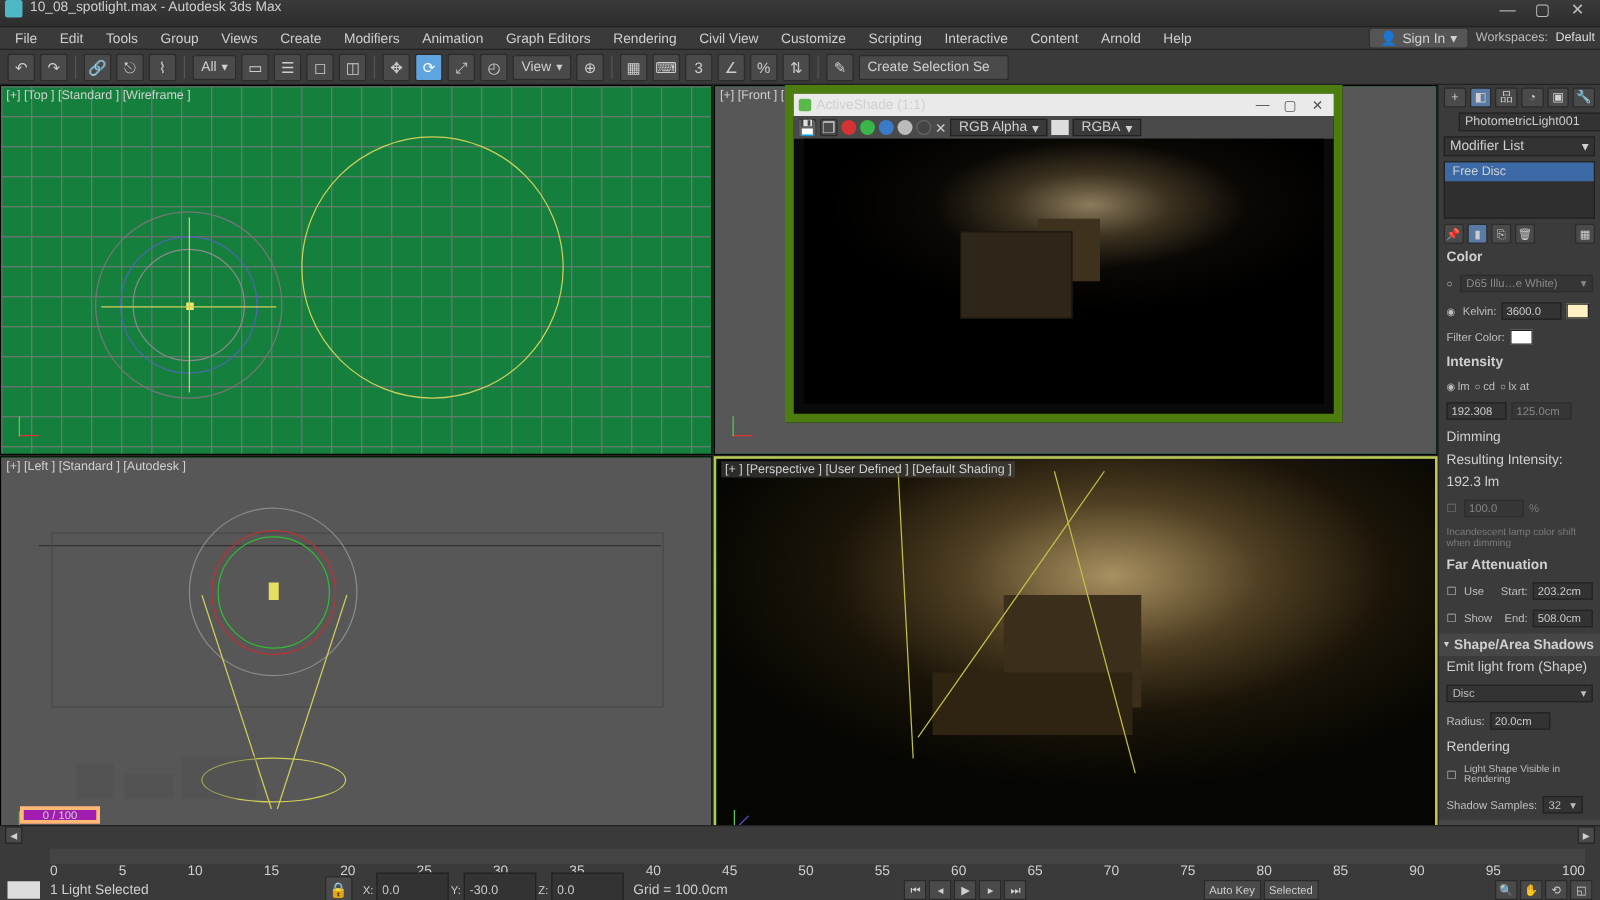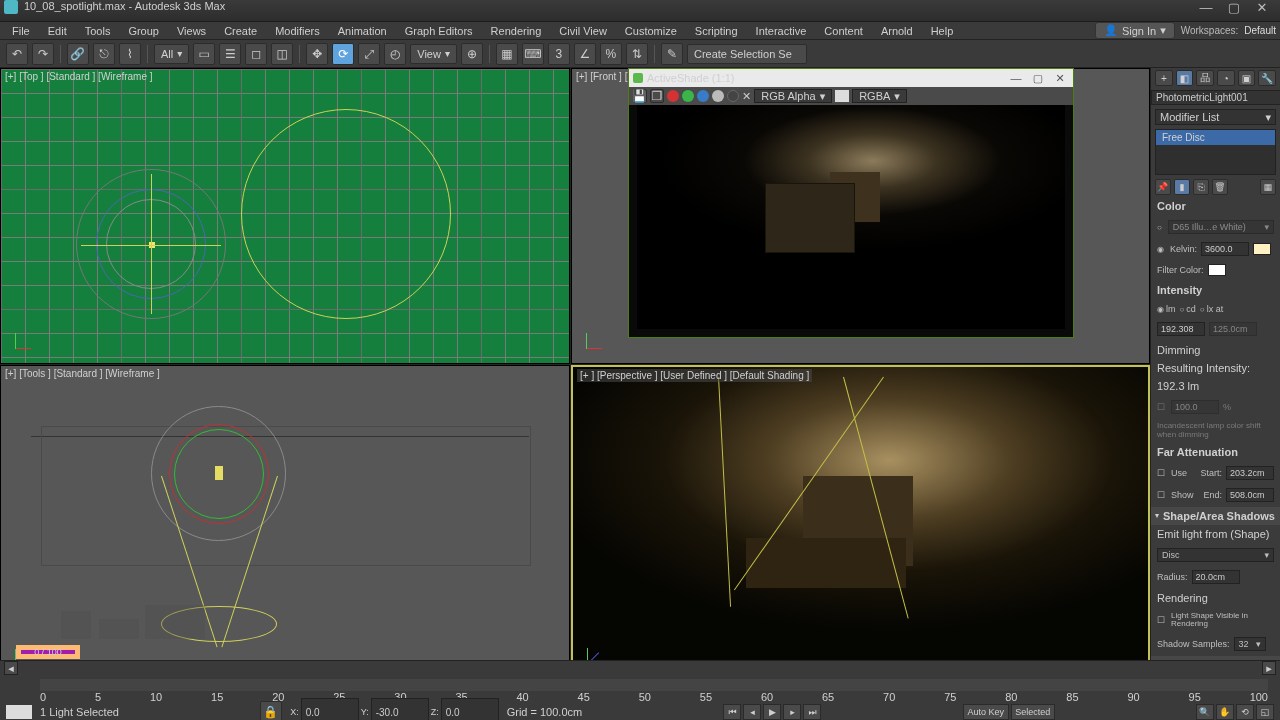--- a/index.html
+++ b/index.html
@@ -38,7 +38,7 @@
 .axis .z { position:absolute; left:8px; bottom:8px; width:1px; height:16px; background:#55d; transform:rotate(45deg); transform-origin:bottom;}
 .lightcircle { position:absolute; border-radius:50%; border:1px solid;}
 
-.activeshade { position:absolute; top:0; left:628px; width:446px; height:270px; z-index:10; background:#0a0a0a; border:1px solid #4d7c0f; }
+.activeshade { position:absolute; top:0; left:628px; width:446px; height:270px; z-index:10; background:#0a0a0a; border:7px solid #4d7c0f; }
 .as-title { height:18px; background:#eaeaea; display:flex; align-items:center; padding:0 4px; gap:4px; font-size:10px; color:#444;}
 .as-title .green { width:10px; height:10px; background:#5ab94a; border-radius:2px;}
 .as-title .t { flex:1;}

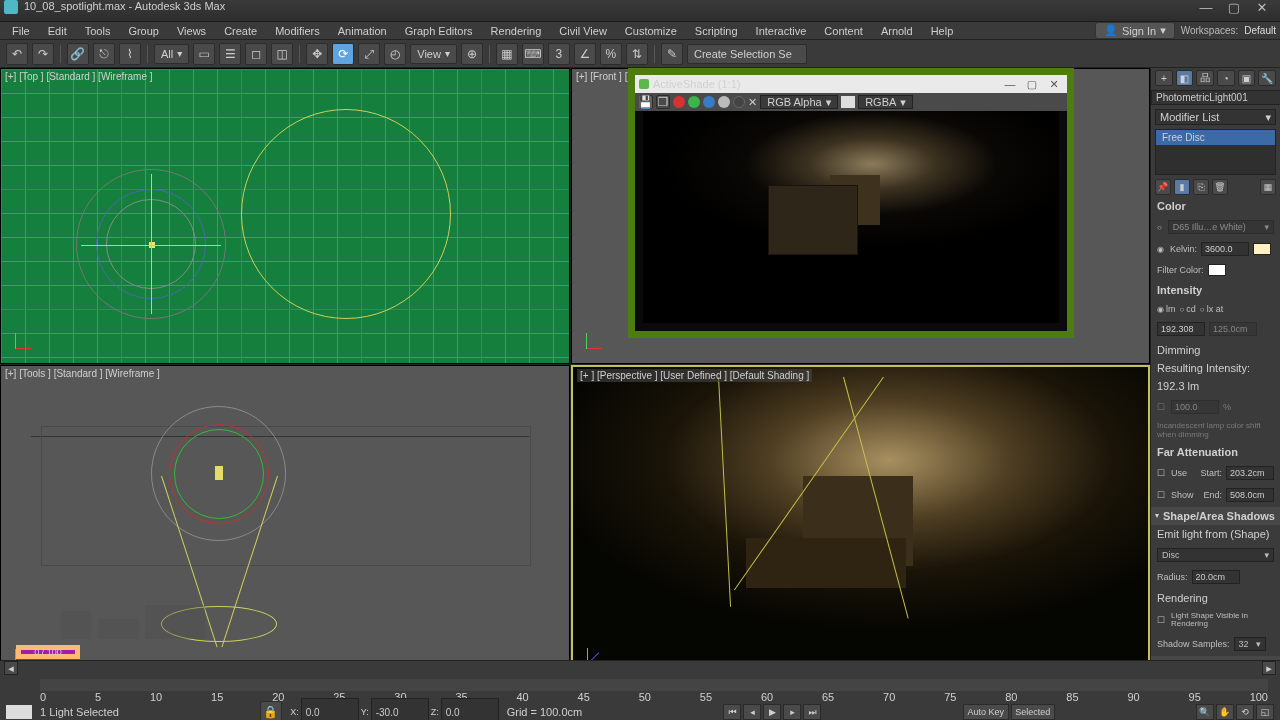--- a/index.html
+++ b/index.html
@@ -57,7 +57,7 @@
 .panel { width:130px; background:#3b3b3b; border-left:1px solid #222; display:flex; flex-direction:column;}
 .p-tabs { height:20px; display:flex; gap:3px; padding:2px 4px; }
 .p-tab { width:18px; height:16px; background:#4a4a4a; border:1px solid #2a2a2a; border-radius:2px; display:flex; align-items:center; justify-content:center; font-size:10px;}
-.p-name { display:flex; align-items:center; padding:2px 0; gap:3px;}
+.p-name { display:flex; align-items:center; padding:2px 16px; gap:3px;}
 .p-name input { flex:1; background:#333; border:1px solid #222; height:15px; padding:0 4px; font-size:10px; color:#ccc;}
 .p-color { width:14px; height:14px; background:#f2e43a;}
 .p-dd { margin:2px 4px; background:#333; border:1px solid #222; height:16px; display:flex; align-items:center; padding:0 4px; font-size:10px; justify-content:space-between;}

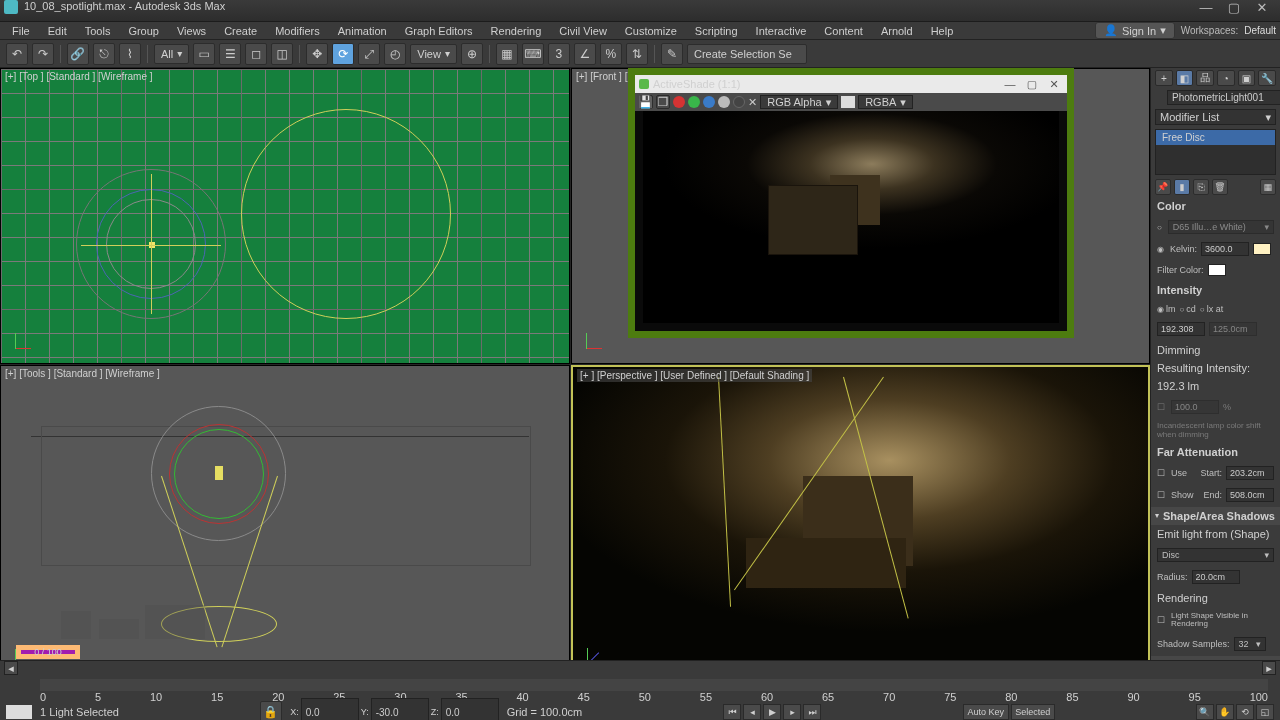--- a/index.html
+++ b/index.html
@@ -196,7 +196,7 @@
 
     <div class="vp">
       <div class="dimbg"></div>
-      <div class="vplabel">[+] [Tools ] [Standard ] [Wireframe ]</div>
+      <div class="vplabel">[+] [Left ] [Standard ] [Autodesk ]</div>
       <div style="position:absolute; left:30px; top:70px; right:40px; height:1px; background:#333;"></div>
       <div style="position:absolute; left:40px; top:60px; width:490px; height:140px; border:1px solid #4a4a4a;"></div>
       <div class="lightcircle" style="left:150px; top:40px; width:135px; height:135px; border-color:#8a8a8a;"></div>

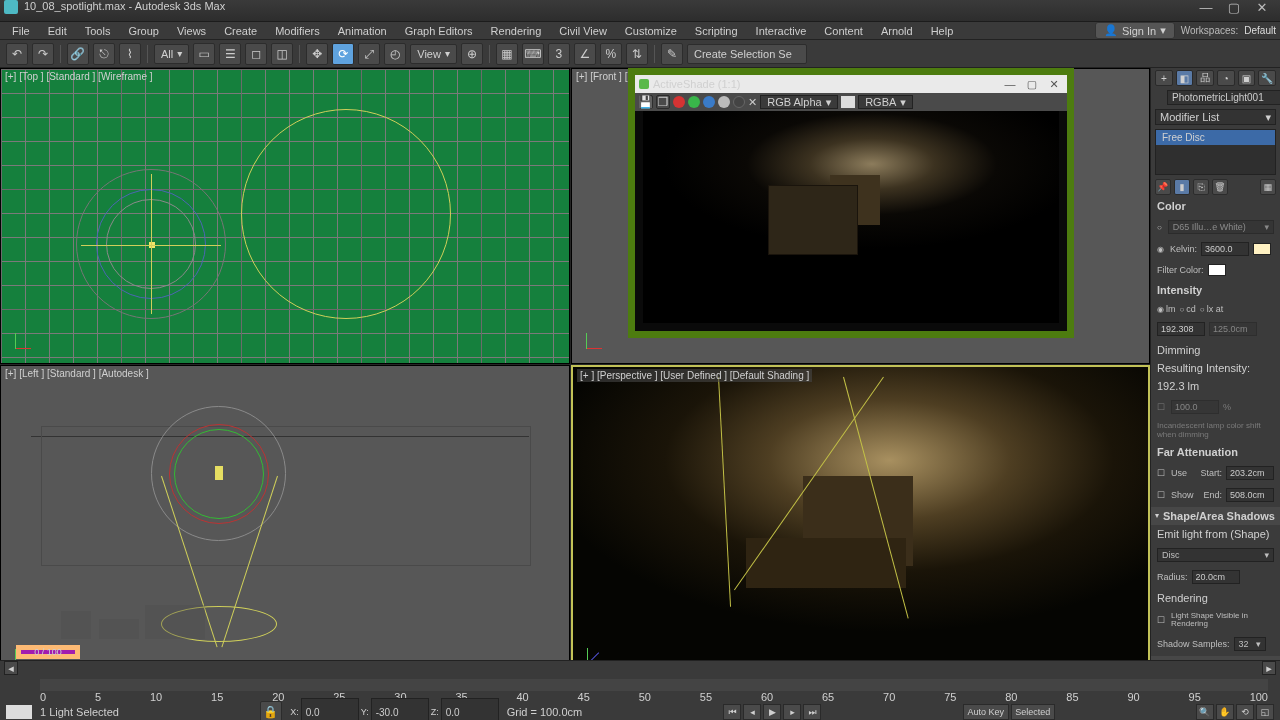--- a/index.html
+++ b/index.html
@@ -82,7 +82,7 @@
 
 .bottom { position:absolute; left:0; right:0; bottom:0; height:60px; background:#3a3a3a; border-top:1px solid #222;}
 .timeline { position:relative; height:12px; background:#444; margin:2px 12px 0 40px;}
-.timeslider { position:absolute; left:16px; top:-16px; width:64px; height:14px; background:#a21caf; border:5px solid #fdba74; display:flex; align-items:center; justify-content:center; font-size:9px;}
+.timeslider { position:absolute; left:16px; top:-16px; width:64px; height:14px; background:#a21caf; border:3px solid #fdba74; display:flex; align-items:center; justify-content:center; font-size:9px;}
 .ticks { display:flex; justify-content:space-between; padding:0 0; margin:0 12px 0 40px; font-size:8px; color:#aaa;}
 .status { display:flex; align-items:center; gap:8px; padding:2px 6px; height:18px;}
 .status input { background:#333; border:1px solid #222; height:28px; padding:0 4px; font-size:10px; color:#ccc;}

